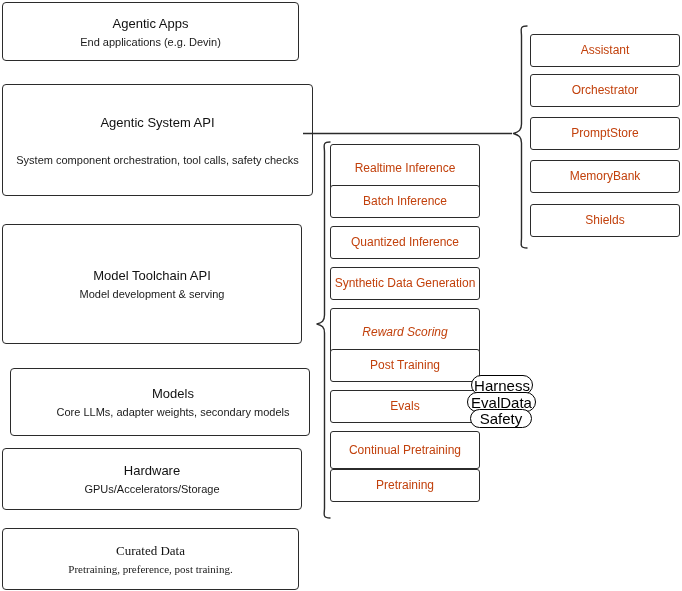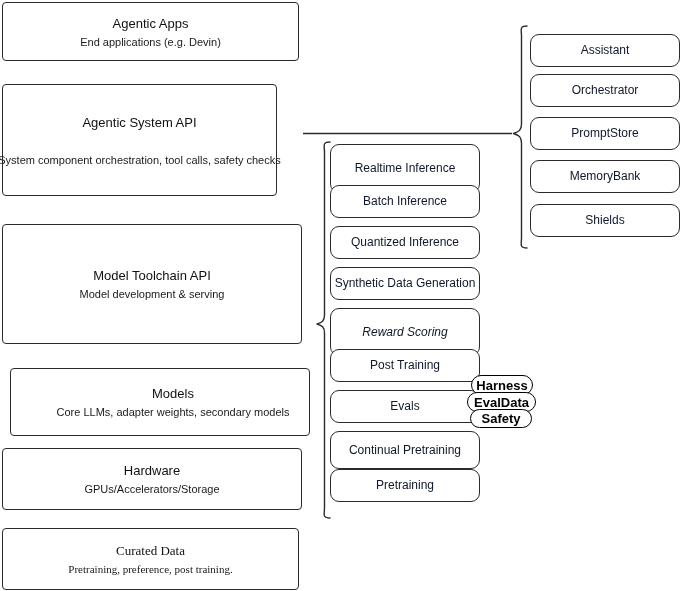--- a/index.html
+++ b/index.html
@@ -52,14 +52,14 @@
     position: absolute;
     box-sizing: border-box;
     border: 1.4px solid #2b2b2b;
-    border-radius: 9px;
+    border-radius: 3px;
     background: #ffffff;
     display: flex;
     align-items: center;
     justify-content: center;
     font-size: 12px;
     line-height: 15px;
-    color: #0f172a;
+    color: #c2410c;
     white-space: nowrap;
   }
 

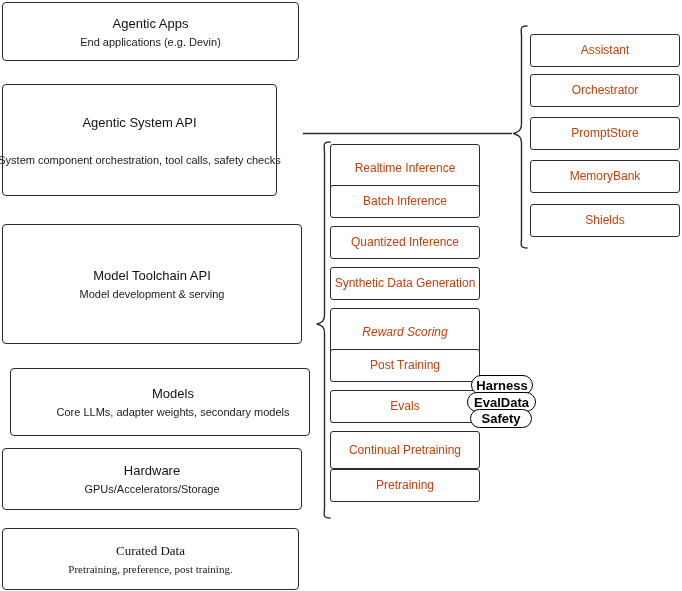--- a/index.html
+++ b/index.html
@@ -135,7 +135,7 @@
     <div class="layer-sub">End applications (e.g. Devin)</div>
   </div>
 
-  <div class="layer-box" style="left:2px; top:84px; width:275px; height:112px;gap:19px;">
+  <div class="layer-box" style="left:2px; top:84px; width:311px; height:112px;gap:19px;">
     <div class="layer-title">Agentic System API</div>
     <div class="layer-sub">System component orchestration, tool calls, safety checks</div>
   </div>

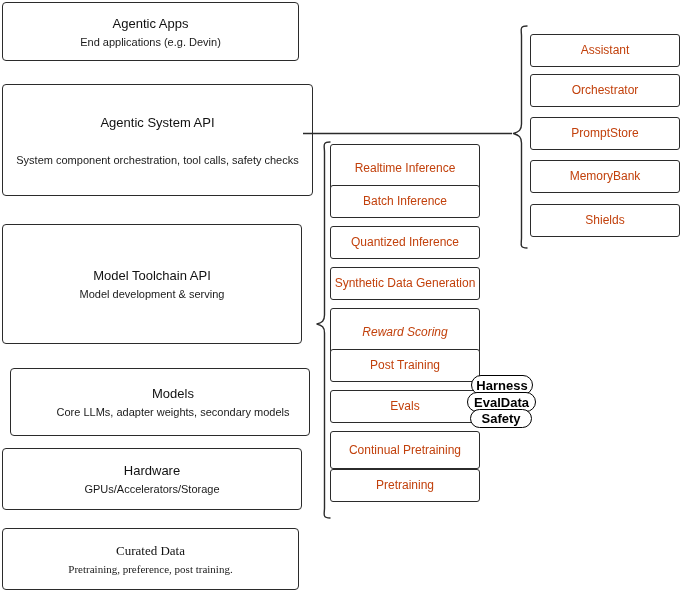--- a/index.html
+++ b/index.html
@@ -73,12 +73,11 @@
     display: flex;
     align-items: center;
     justify-content: center;
-    font-size: 13px;
+    font-size: 15px;
     line-height: 13px;
     color: #000000;
     white-space: nowrap;
     z-index: 5;
-    font-weight: bold;
   }
 
   

